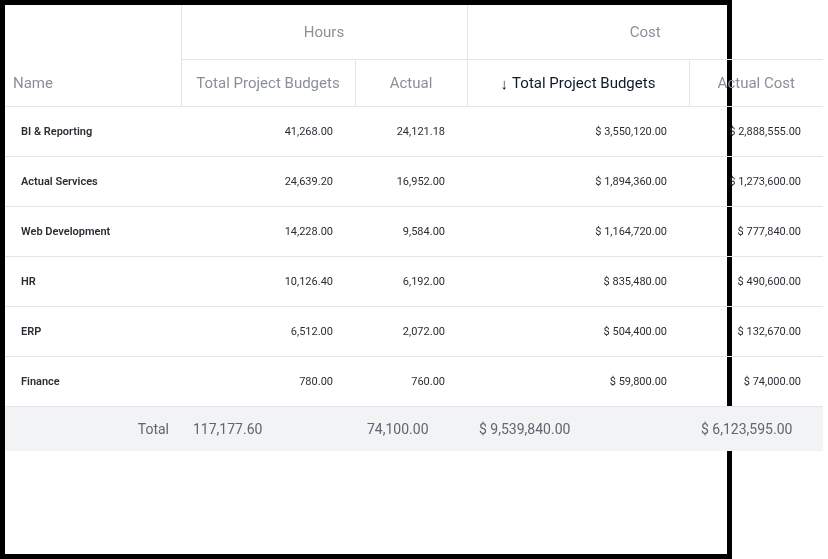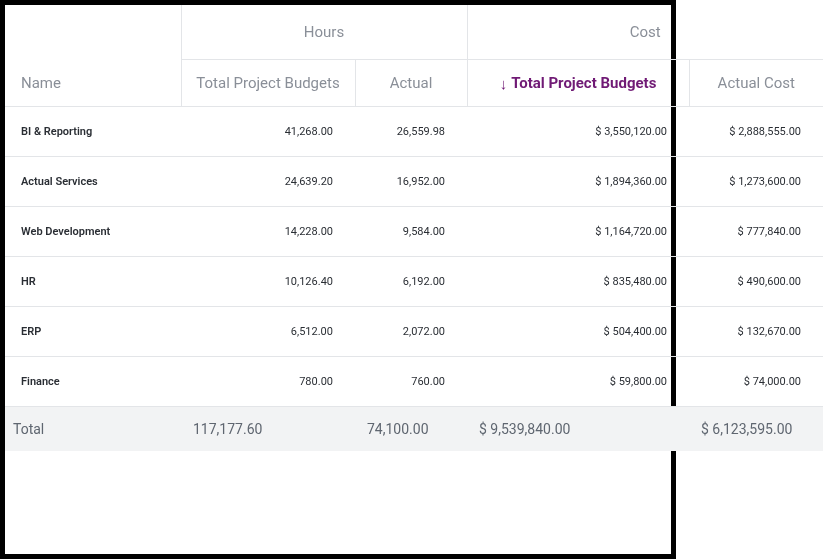--- a/index.html
+++ b/index.html
@@ -16,7 +16,7 @@
     }
     .frame {
       border: 5px solid #000;
-      width: 676px;
+      width: 732px;
       height: 559px;
       background: #fff;
     }

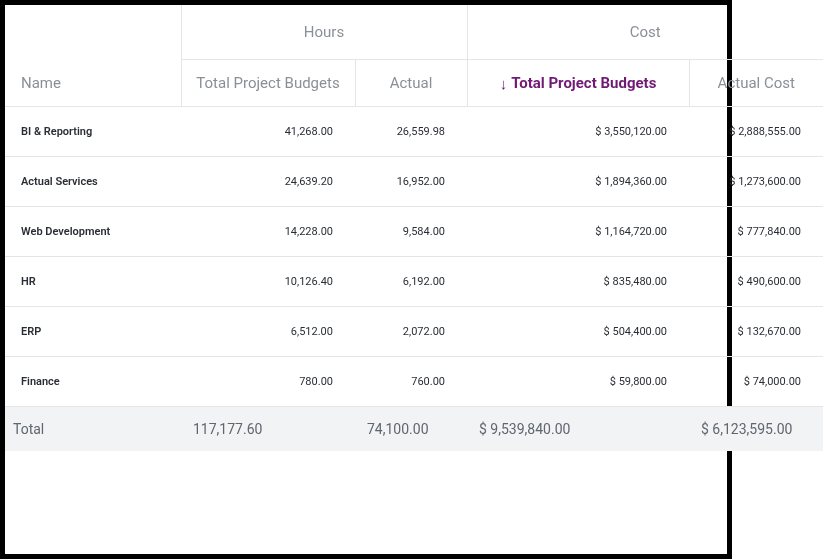--- a/index.html
+++ b/index.html
@@ -54,7 +54,7 @@
     thead tr.header-row th.name-col {
       text-align: left;
       border-left: none;
-      padding-left: 16px;
+      padding-left: 8px;
     }
     thead tr.header-row th.sorted {
       color: #701a75;

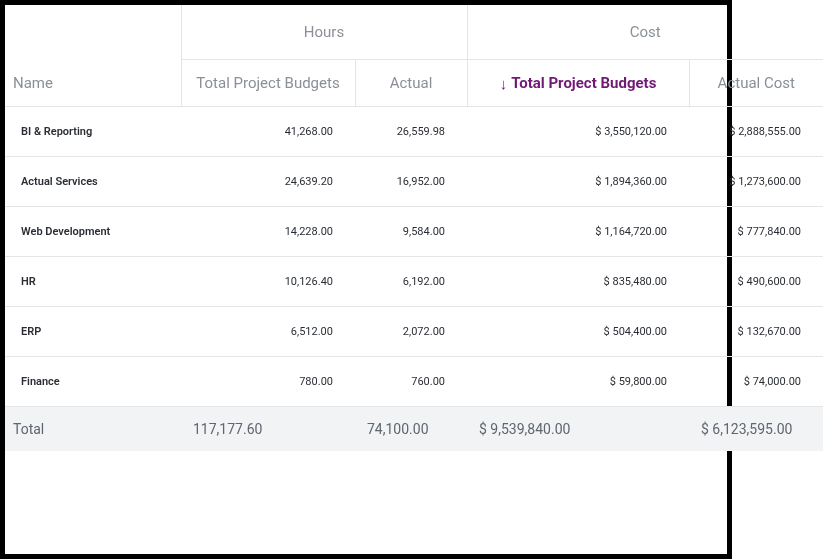--- a/index.html
+++ b/index.html
@@ -57,8 +57,8 @@
       padding-left: 8px;
     }
     thead tr.header-row th.sorted {
-      color: #701a75;
-      font-weight: 700;
+      color: #0f172a;
+      font-weight: 400;
       margin-left: 39px;
     }
     .sort-arrow {

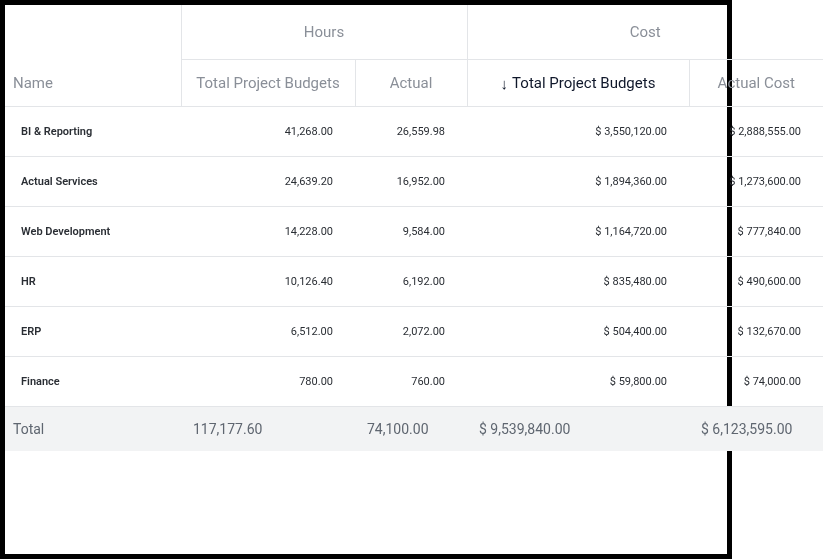--- a/index.html
+++ b/index.html
@@ -129,7 +129,7 @@
         <tr>
           <td class="name-col">BI &amp; Reporting</td>
           <td>41,268.00</td>
-          <td>26,559.98</td>
+          <td>24,121.18</td>
           <td>$ 3,550,120.00</td>
           <td>$ 2,888,555.00</td>
         </tr>

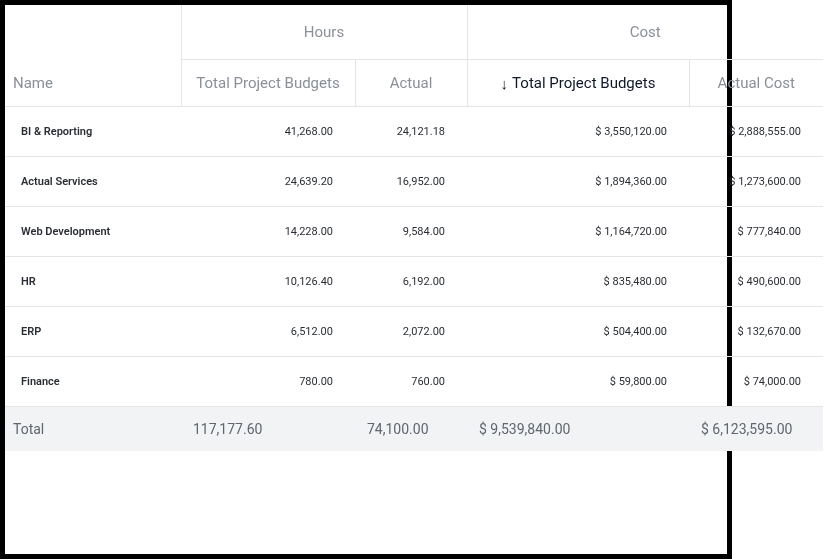--- a/index.html
+++ b/index.html
@@ -93,7 +93,7 @@
       border-top: 1px solid #e3e5e8;
     }
     tfoot td.name-col {
-      text-align: left;
+      text-align: right;
       padding-left: 8px;
     }
   </style>

